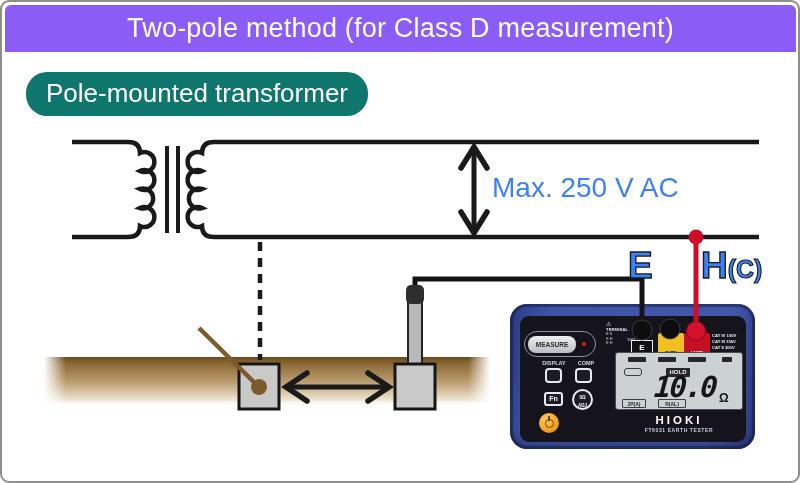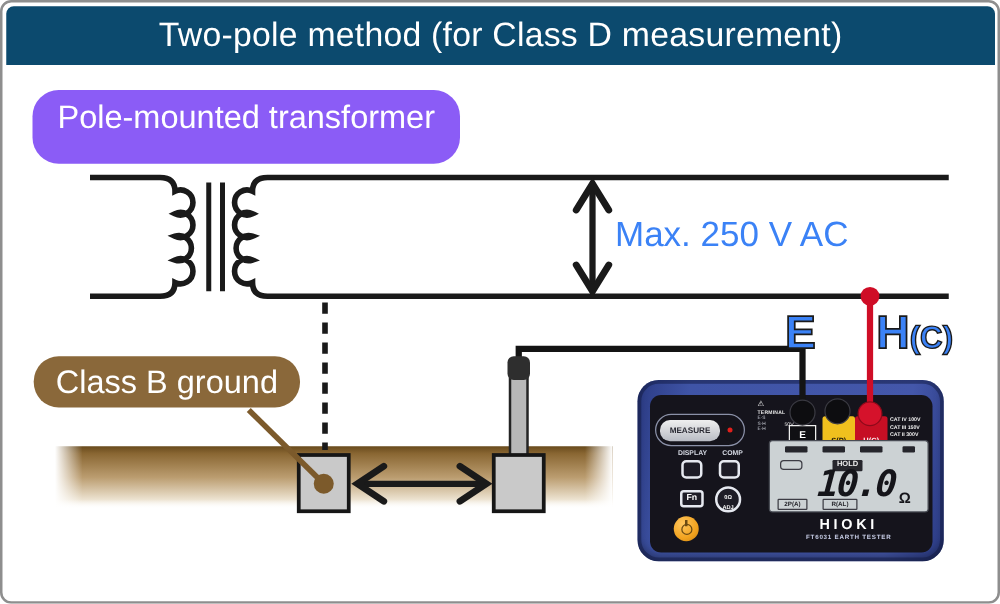--- a/index.html
+++ b/index.html
@@ -9,7 +9,7 @@
   #frame{position:absolute;left:0;top:0;width:796px;height:479px;border:2px solid #8e8e8e;
          border-radius:9px;background:#fff;overflow:hidden;}
   
-  #titlebar{position:absolute;left:3px;top:3px;width:791px;height:47px;background:#0c4a6e;
+  #titlebar{position:absolute;left:3px;top:3px;width:791px;height:47px;background:#8b5cf6;
             border-radius:6px 6px 0 0;color:#fff;text-align:center;line-height:47px;
             font-size:27px;letter-spacing:.2px;}
   

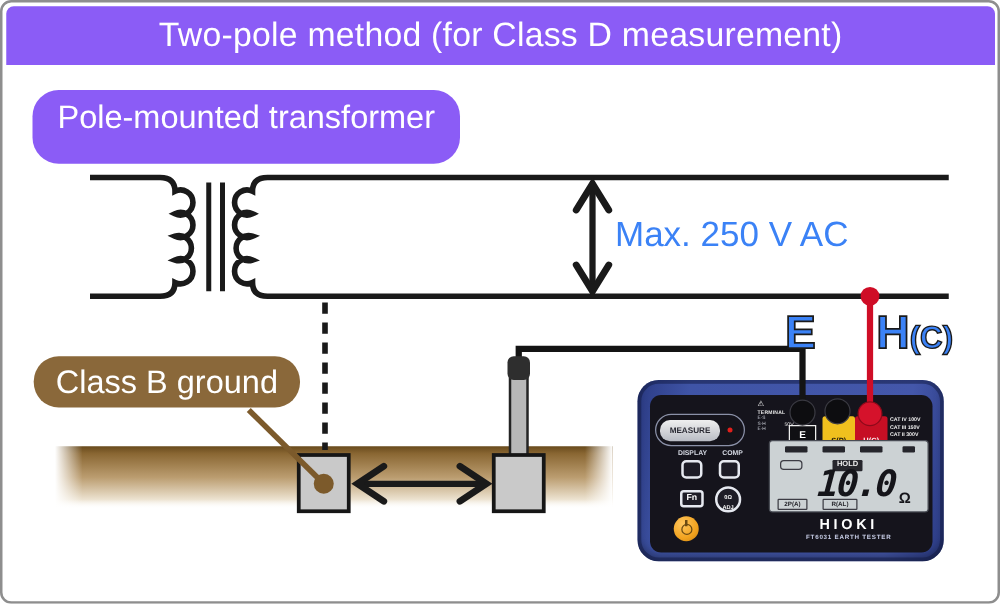--- a/index.html
+++ b/index.html
@@ -14,7 +14,7 @@
             font-size:27px;letter-spacing:.2px;}
   
   .pill{position:absolute;color:#fff;text-align:center;}
-  #pill-transformer{left:24px;top:70px;width:342px;height:59px;border-radius:21px;background:#8b5cf6;
+  #pill-transformer{left:24px;top:70px;width:342px;height:44px;border-radius:21px;background:#0f766e;
             line-height:42px;font-size:26px;text-align:center;}
   #pill-ground{left:25px;top:283px;width:213px;height:41px;border-radius:20px;background:#8a683a;
             line-height:41px;font-size:26px;z-index:2;}

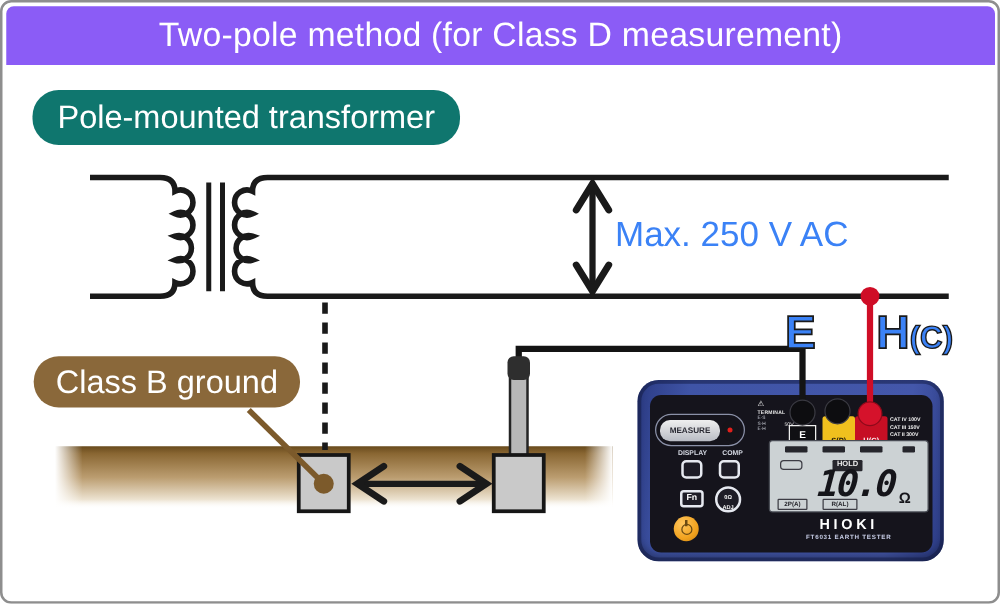--- a/index.html
+++ b/index.html
@@ -98,9 +98,6 @@
       <span>Pole-mounted transformer</span>
     </div>
 
-    <div id="pill-ground" class="pill">
-      <span>Class B ground</span>
-    </div>
 
     <div id="device">
       <div id="panel">

